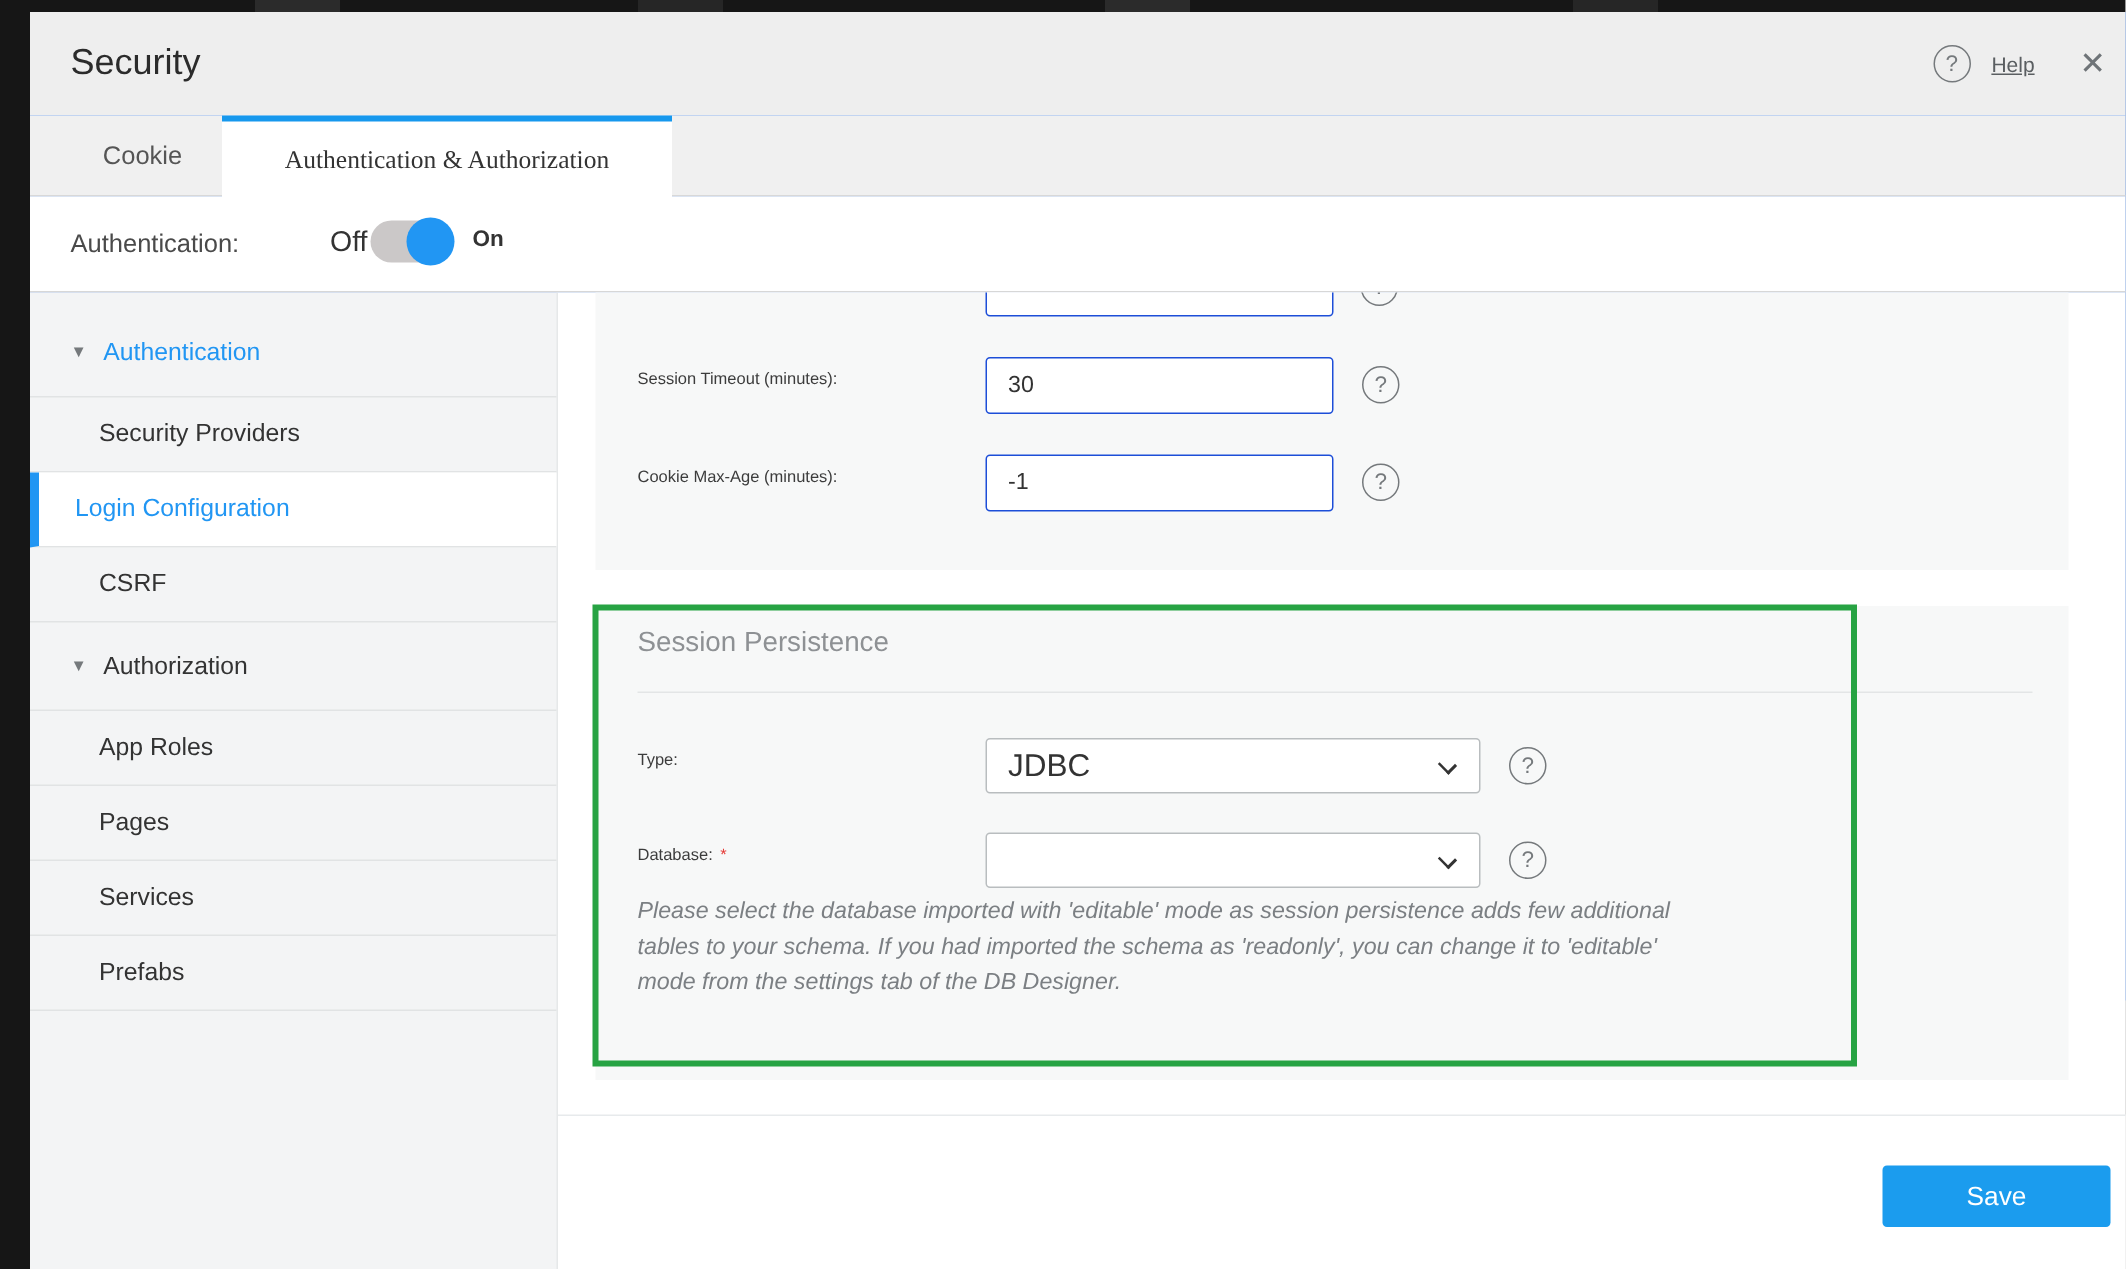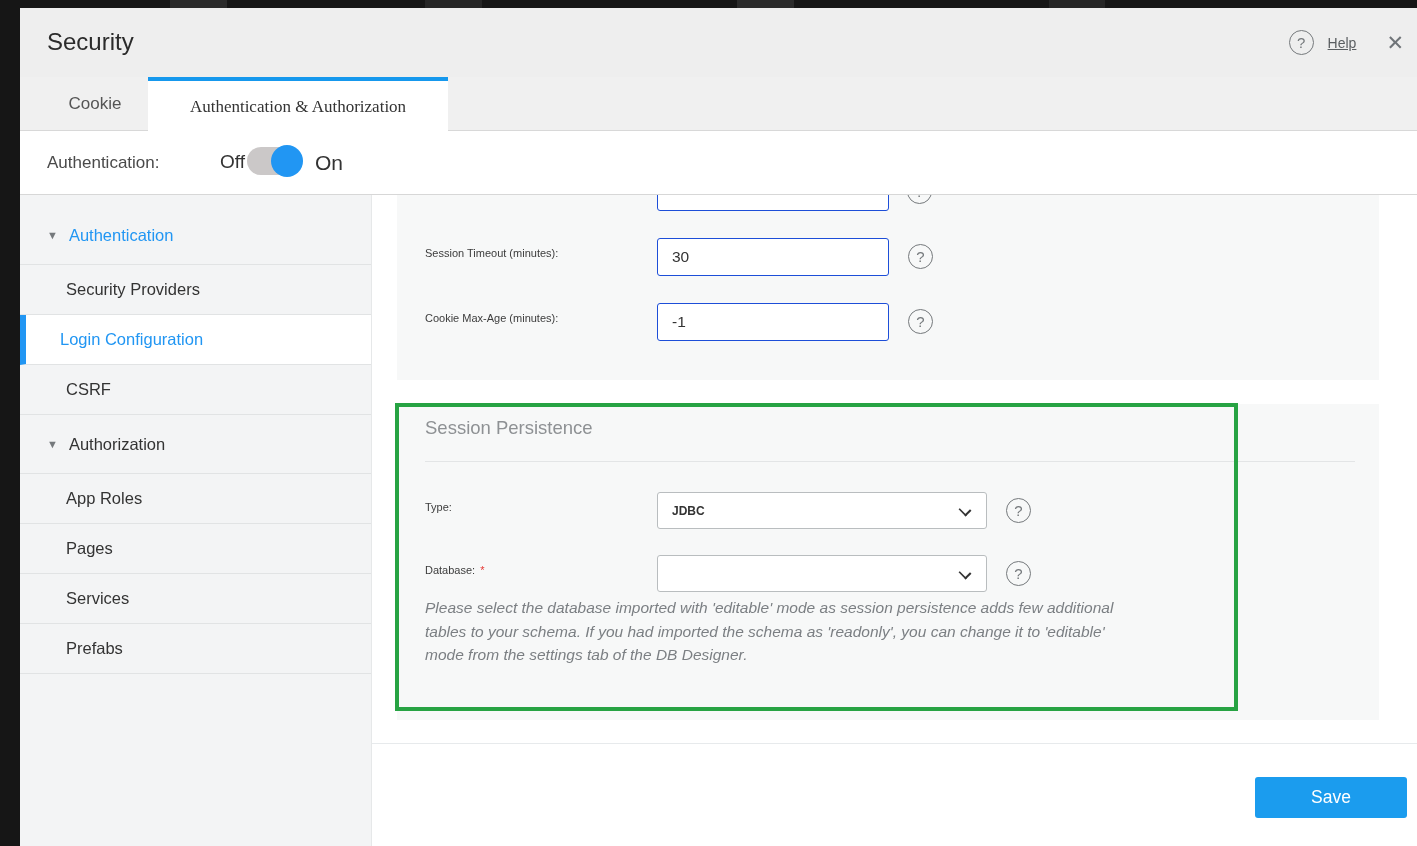--- a/index.html
+++ b/index.html
@@ -31,7 +31,7 @@
   .toggle-row { position:absolute; left:0; top:123px; width:100%; height:64px; background:#fff; border-bottom:1px solid #d7d7d7; }
   .toggle-label { position:absolute; left:27px; top:22px; font-size:17px; color:#4a4a4a; }
   .tog-off { position:absolute; left:188px; top:20px; font-size:19px; color:#333;margin-left:12px; }
-  .tog-on { position:absolute; left:295px; top:20px; font-size:21px; color:#333; }
+  .tog-on { position:absolute; left:295px; top:20px; font-size:15px; color:#333;font-weight:bold; }
   .switch { position:absolute; left:227px; top:16px; width:54px; height:28px; background:#cbc8c8; border-radius:14px; cursor:pointer; }
   .switch .knob { position:absolute; right:-2px; top:-2px; width:32px; height:32px; border-radius:50%; background:#2196f3; }
 

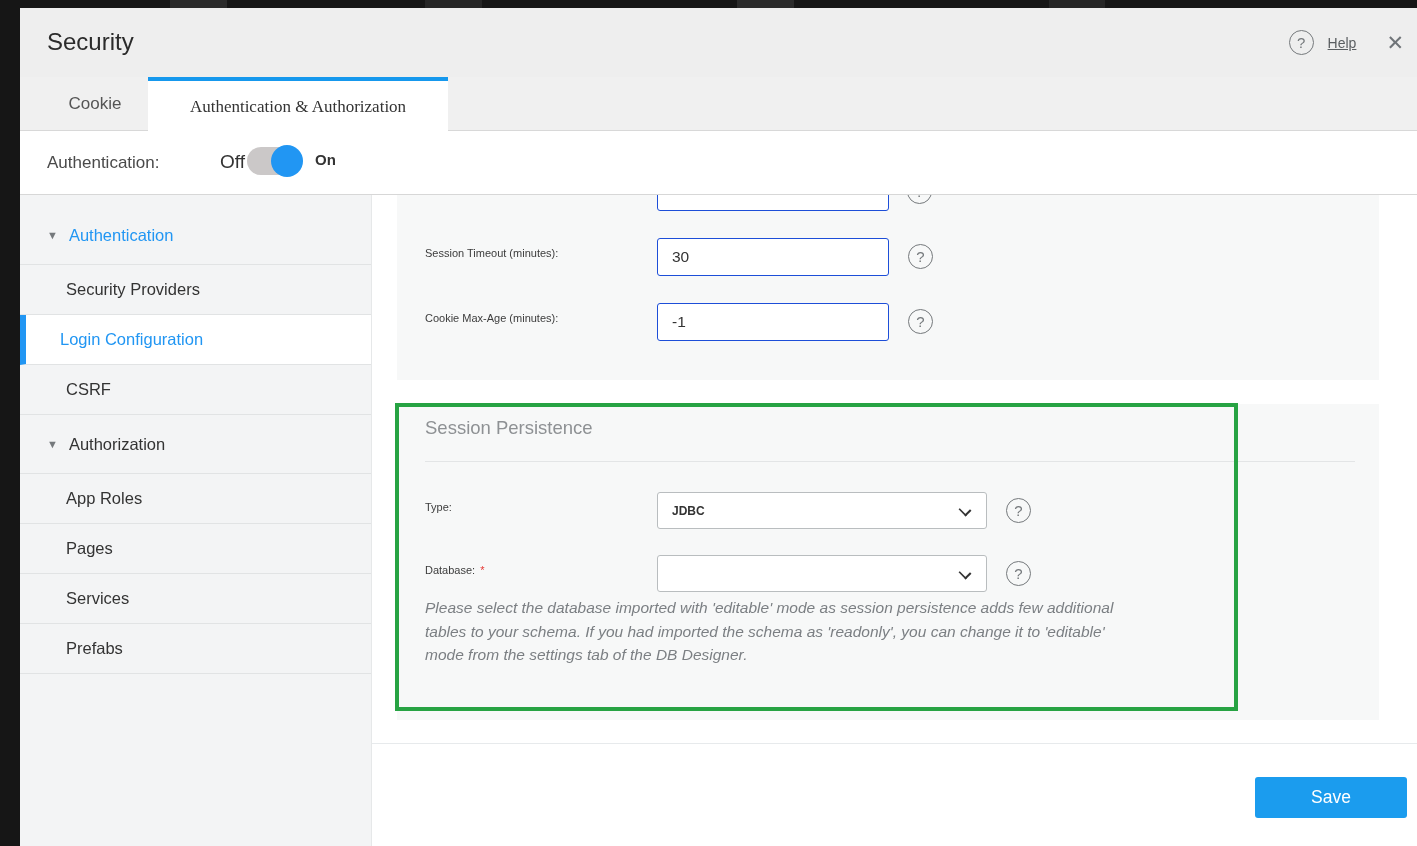--- a/index.html
+++ b/index.html
@@ -45,7 +45,7 @@
   .side-header .tri { font-size:11px; color:#75797c; }
   .side-header.blue-label .lbl { color:#2196f3;text-align:right; }
   .side-item { height:50px; padding-left:46px; }
-  .side-item.active { background:#fff; color:#2196f3; border-left:6px solid #2196f3; padding-left:34px; }
+  .side-item.active { background:#fff; color:#2196f3; border-left:6px solid #2196f3; padding-left:24px; }
 
   
   .content { position:absolute; left:352px; top:0; width:1062px; height:651px; background:#fff; }

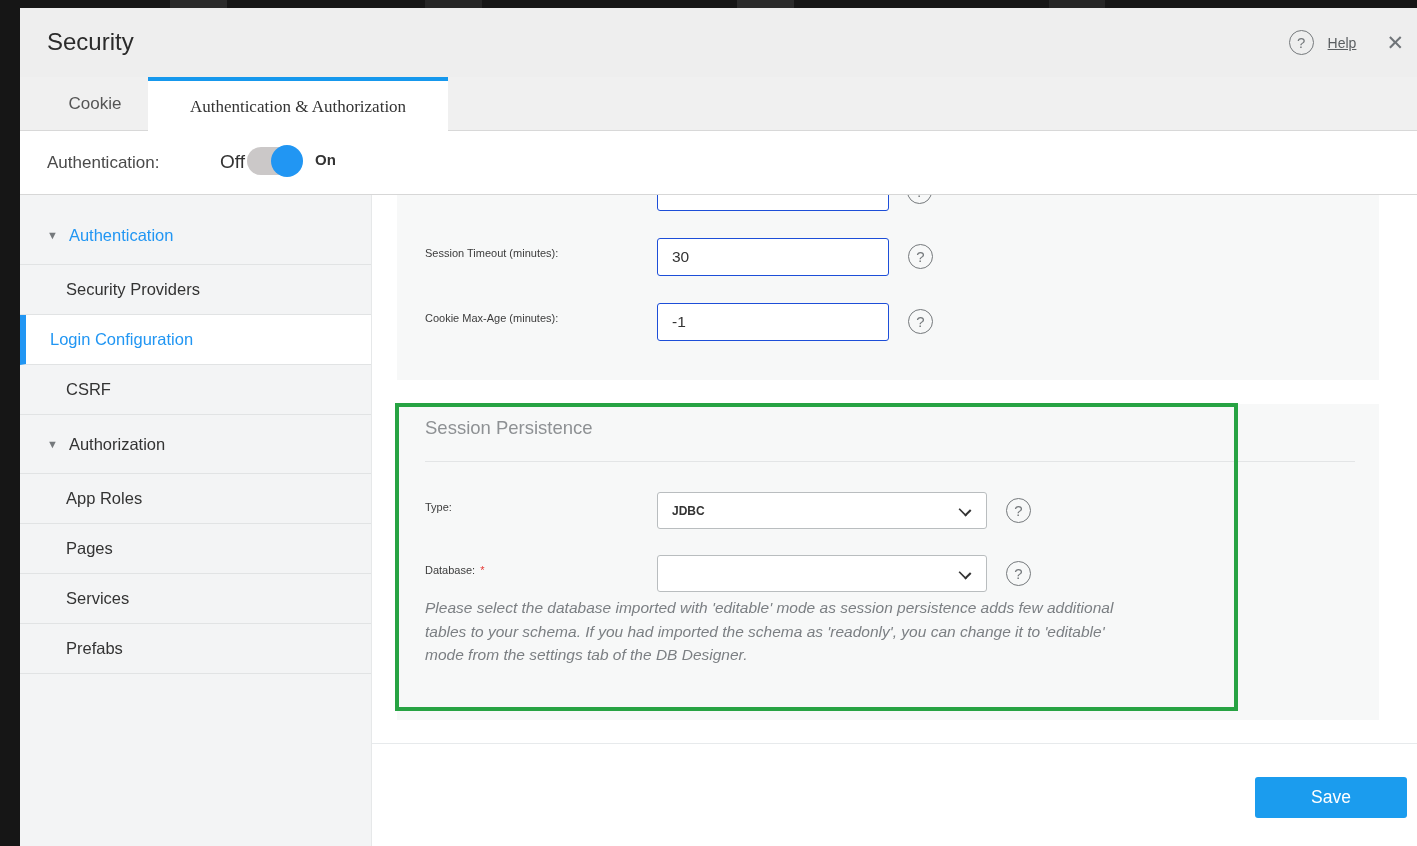--- a/index.html
+++ b/index.html
@@ -60,7 +60,7 @@
   .help-ic { position:absolute; cursor:pointer; }
 
   .fake-select { position:absolute; width:330px; height:37px; background:#fff; border:1px solid #b9bdbf; border-radius:3px;
-    display:flex; align-items:center; font-size:12px; color:#333; padding:0 14px; cursor:pointer;font-weight:bold; }
+    display:flex; align-items:center; font-size:21px; color:#333; padding:0 14px; cursor:pointer; }
   .fake-select .chev { position:absolute; right:16px; top:12px; width:10px; height:10px; border-right:2px solid #333; border-bottom:2px solid #333; transform:rotate(45deg) scale(1,0.82); }
 
   .sp-title { position:absolute; left:53px; top:222px; font-size:18.5px; color:#8e9194; }

